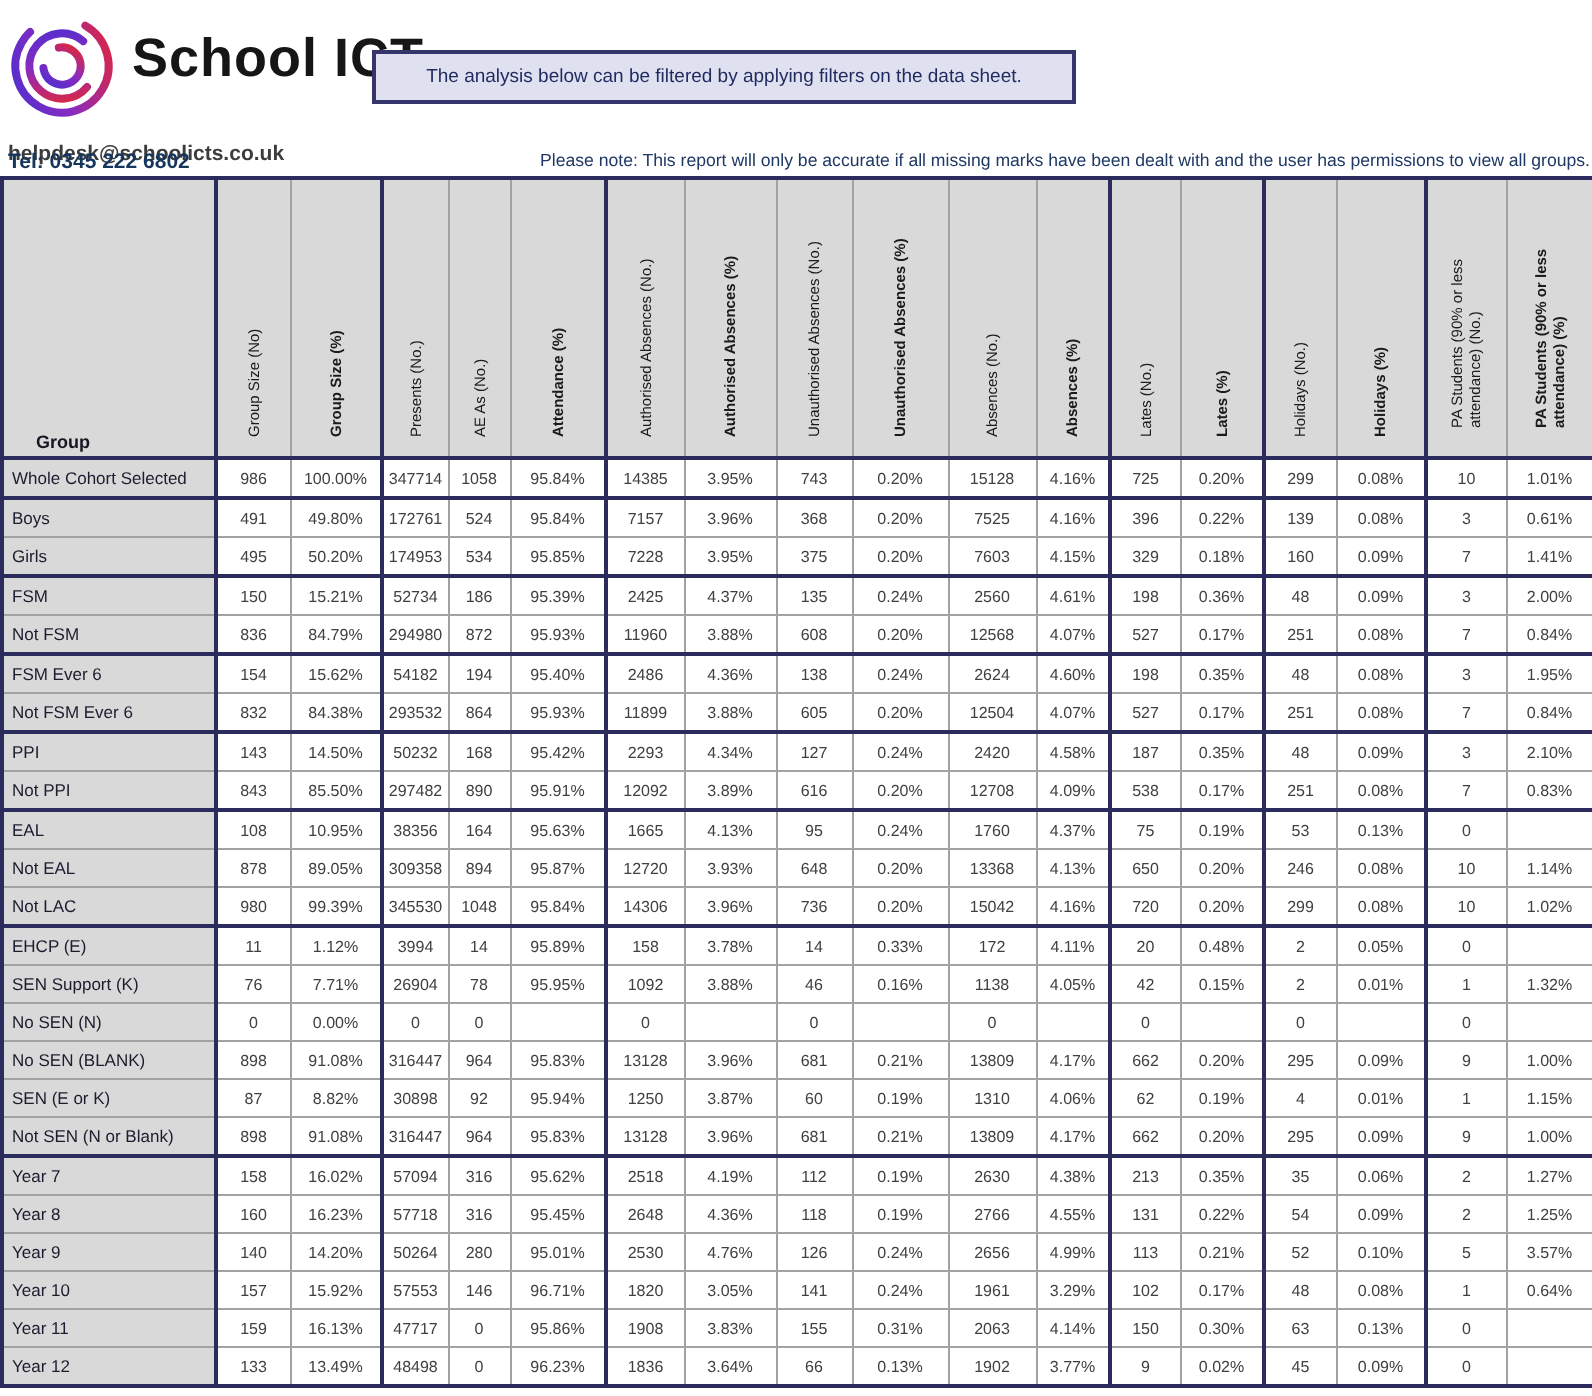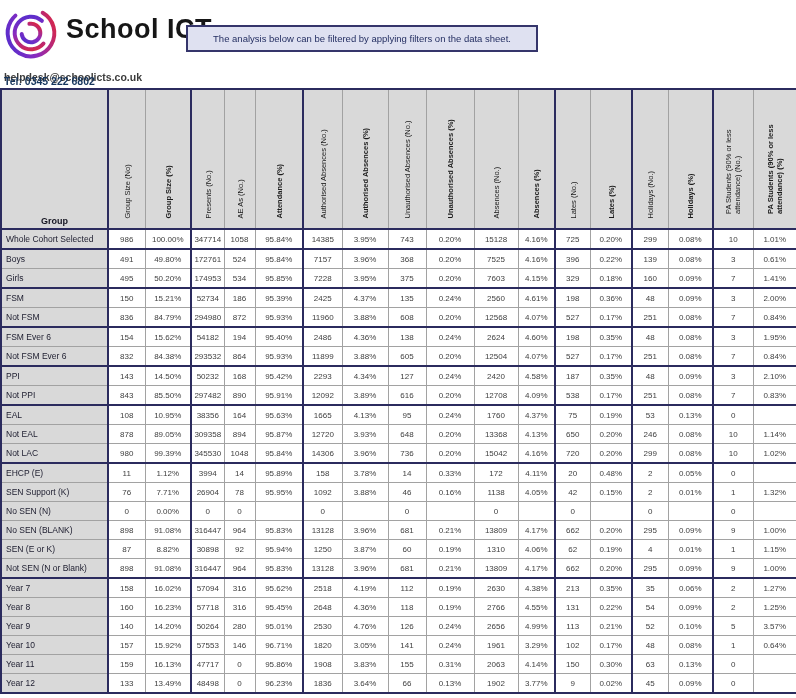--- a/index.html
+++ b/index.html
@@ -61,6 +61,7 @@
 
   <div class="email">helpdesk@schoolicts.co.uk</div>
   <div class="tel">Tel: 0345 222 6802</div>
+  <div class="note">Please note:  This report will only be accurate if all missing marks have been dealt with and the user has permissions to view all groups.</div>
 
   <table class="report">
     <colgroup id="report-cols">

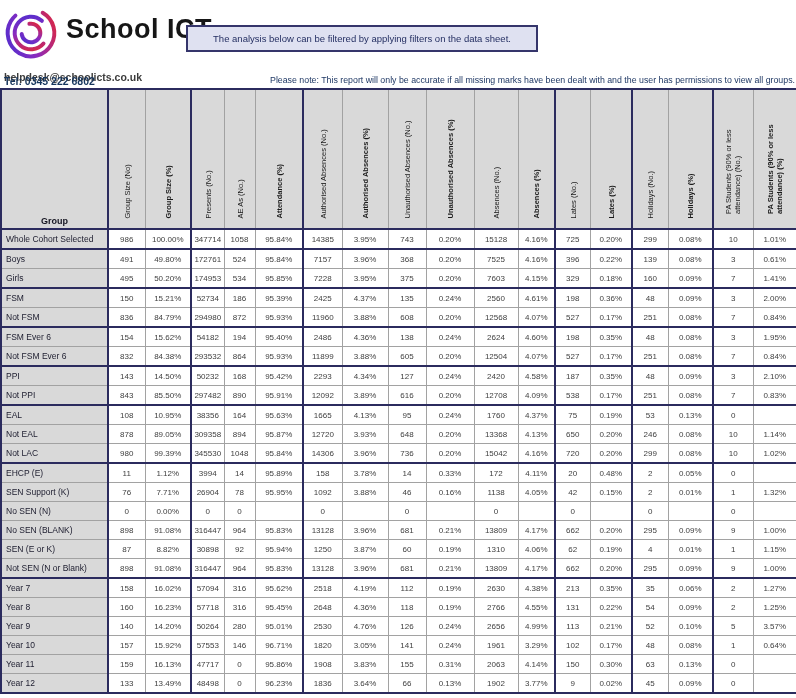--- a/index.html
+++ b/index.html
@@ -25,7 +25,7 @@
   .report thead th{background:#d9d9d9;border-bottom:2px solid #2b2b5e;position:relative;}
   .report .gstart{border-left:2px solid #2b2b5e !important;}
   .report tr.rstart td{border-top:2px solid #2b2b5e;}
-  .group-hdr{vertical-align:bottom;text-align:center;padding:2px 3px;font-weight:bold;
+  .group-hdr{vertical-align:bottom;text-align:left;padding:2px 16px;font-weight:bold;
              font-size:9px;color:#161622;}
   .vert{position:absolute;left:50%;bottom:5px;transform-origin:0 50%;transform:rotate(-90deg);
         width:124px;font-size:7.5px;line-height:9px;text-align:left;color:#1a1a1a;font-weight:400;}

